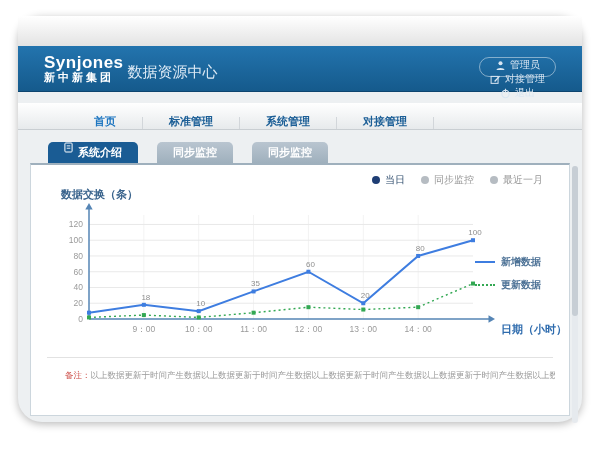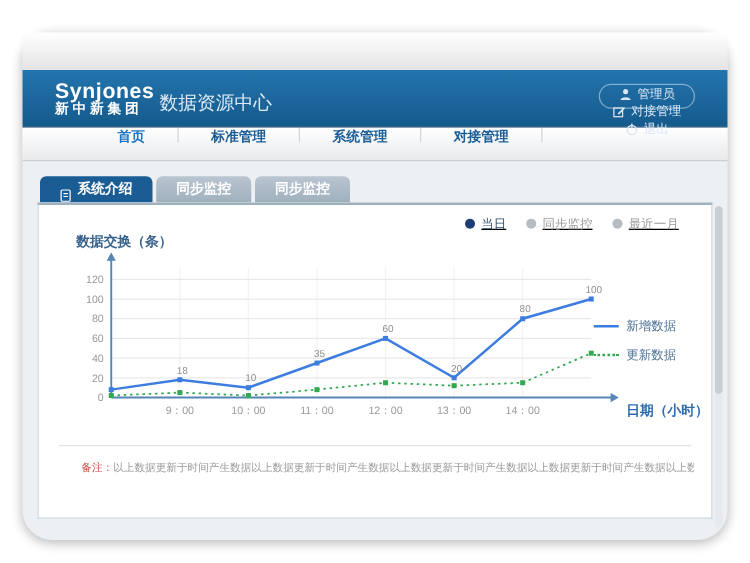--- a/index.html
+++ b/index.html
@@ -5,7 +5,7 @@
   * { margin:0; padding:0; box-sizing:border-box; }
   html,body { width:600px; height:450px; background:#fff; overflow:hidden;
               font-family:"Liberation Sans","DejaVu Sans",sans-serif; }
-  .page { position:absolute; left:18px; top:26px; width:564px; height:406px;
+  .page { position:absolute; left:18px; top:16px; width:564px; height:406px;
           box-shadow:0 2px 9px rgba(0,0,0,.28); background:#edf0f2;border-radius:24px; }
   .page-top-glow { height:30px; background:linear-gradient(#ffffff,#e3e3e3); }
 

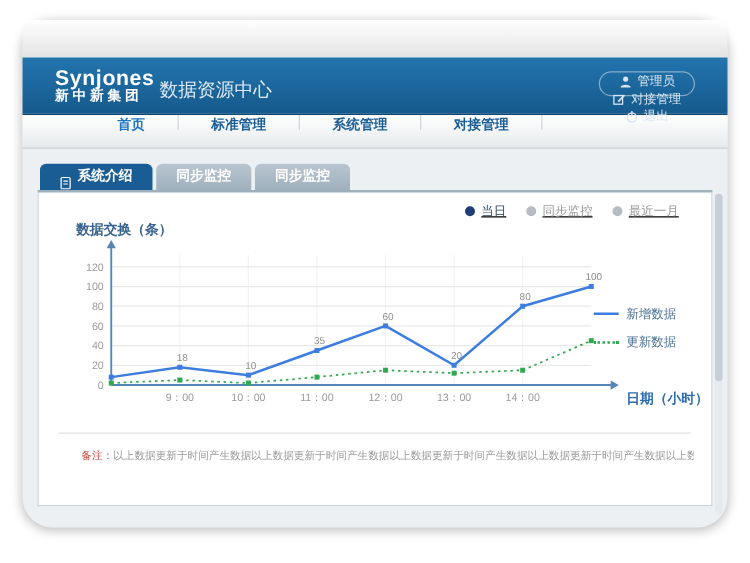--- a/index.html
+++ b/index.html
@@ -26,8 +26,8 @@
 
   
   nav { height:27px; background:linear-gradient(#ffffff,#e7eaec);
-        border-bottom:1px solid #c9ced2; display:flex; align-items:flex-start;
-        padding-left:50px; }
+        border-bottom:1px solid #c9ced2; display:flex; align-items:flex-end;
+        padding-left:50px;margin-top:11px; }
   .nav-item { font-size:11px; font-weight:bold; color:#1b5e96; padding:0 26px;
               text-decoration:none; cursor:pointer; }
   .nav-item.active { color:#1e76c0; }

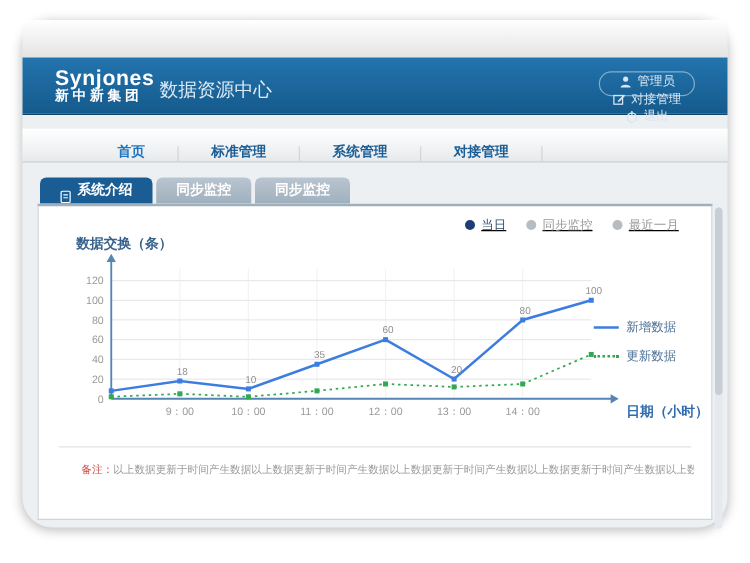--- a/index.html
+++ b/index.html
@@ -39,7 +39,7 @@
   .tab { height:21px; line-height:21px; padding:0 16px; margin-right:3px;
          border-radius:5px 5px 0 0; font-size:11px; font-weight:bold; color:#fff;
          background:linear-gradient(#b9c5d0,#9fb0bd); cursor:pointer;
-         display:flex; align-items:flex-end; gap:5px; }
+         display:flex; align-items:flex-start; gap:5px;margin-left:16px; }
   .tab.active { background:var(--accent-blue,#1a5c94); }
   .tab-icon svg { width:9px; height:11px; display:block; }
 

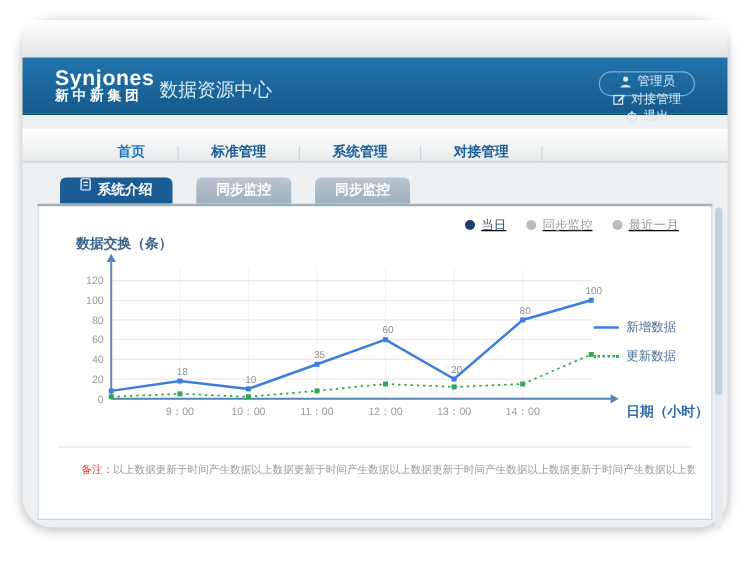--- a/index.html
+++ b/index.html
@@ -46,7 +46,7 @@
   
   .panel { position:relative; margin:0 12px; width:540px; height:253px;
            background:#fff; border:1px solid #ccd6dd; border-top:2px solid #9fb0bd; }
-  .radio-group { position:absolute; top:8px; right:26px; display:flex; gap:16px;text-decoration:underline; }
+  .radio-group { position:absolute; top:8px; right:26px; display:flex; gap:16px; }
   .radio-item { display:flex; align-items:center; gap:5px; font-size:10px;
                 color:#999; cursor:pointer; }
   .radio-dot { width:8px; height:8px; border-radius:50%; background:#b6bcc2; }

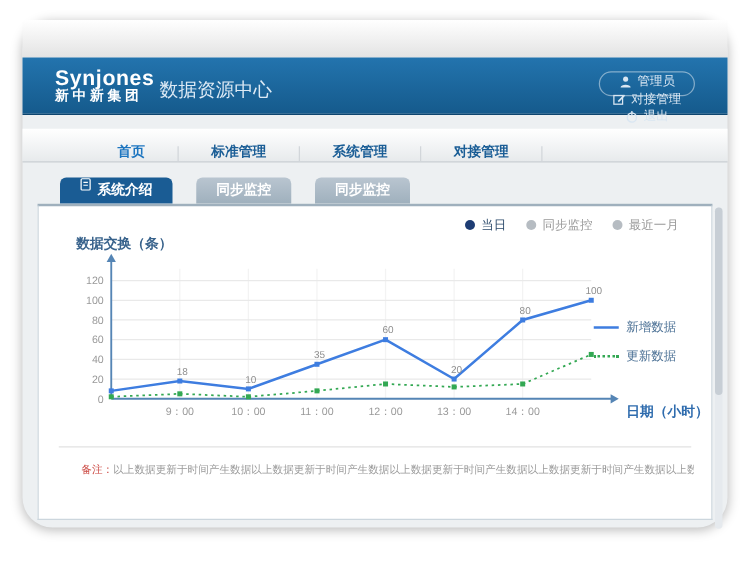--- a/index.html
+++ b/index.html
@@ -60,7 +60,7 @@
   .xlabel { font-size:11px; font-weight:bold; fill:#2f6cae; }
   .legend { position:absolute; top:90px; right:28px; }
   .legend-item { display:flex; align-items:center; gap:6px; font-size:10px;
-                 color:#4d7296; margin-bottom:9px; cursor:pointer; }
+                 color:#4d7296; margin-bottom:9px; cursor:pointer;font-weight:bold; }
   .swatch { width:20px; height:0; }
   .swatch.solid { border-top:2px solid var(--line-blue,#3e7de0); }
   .swatch.dotted { border-top:2px dotted var(--line-green,#33a853); }

